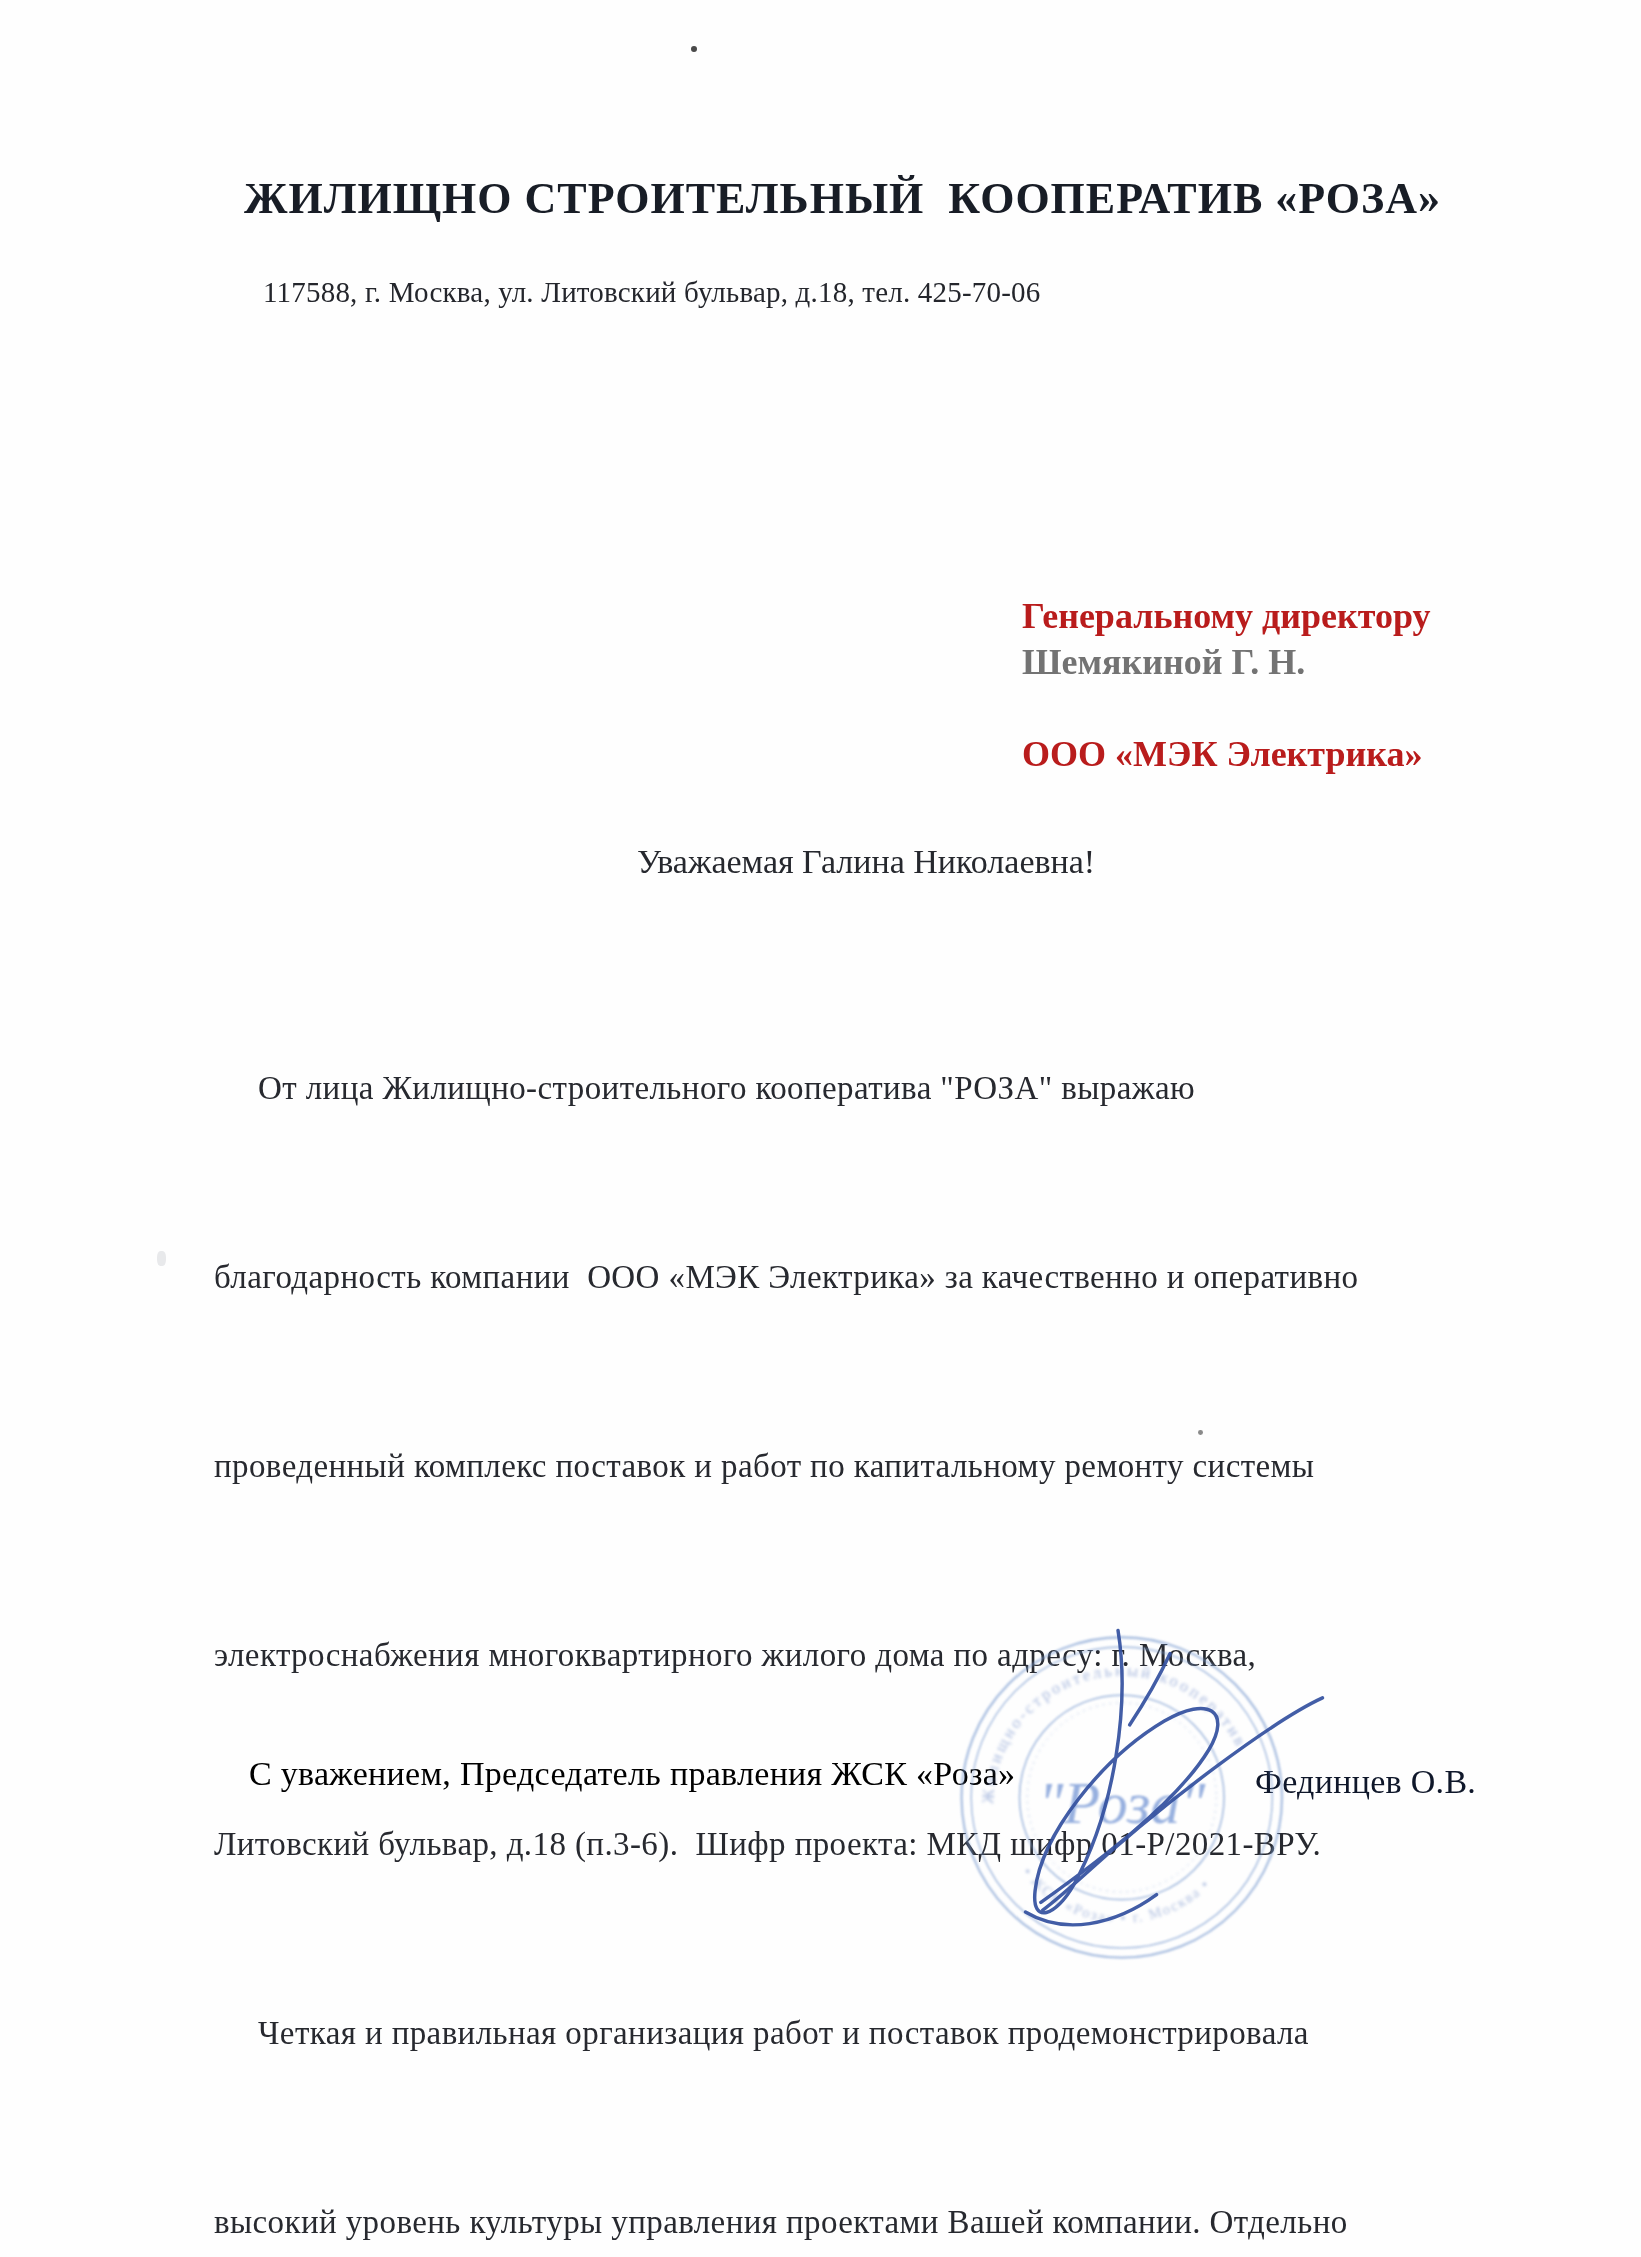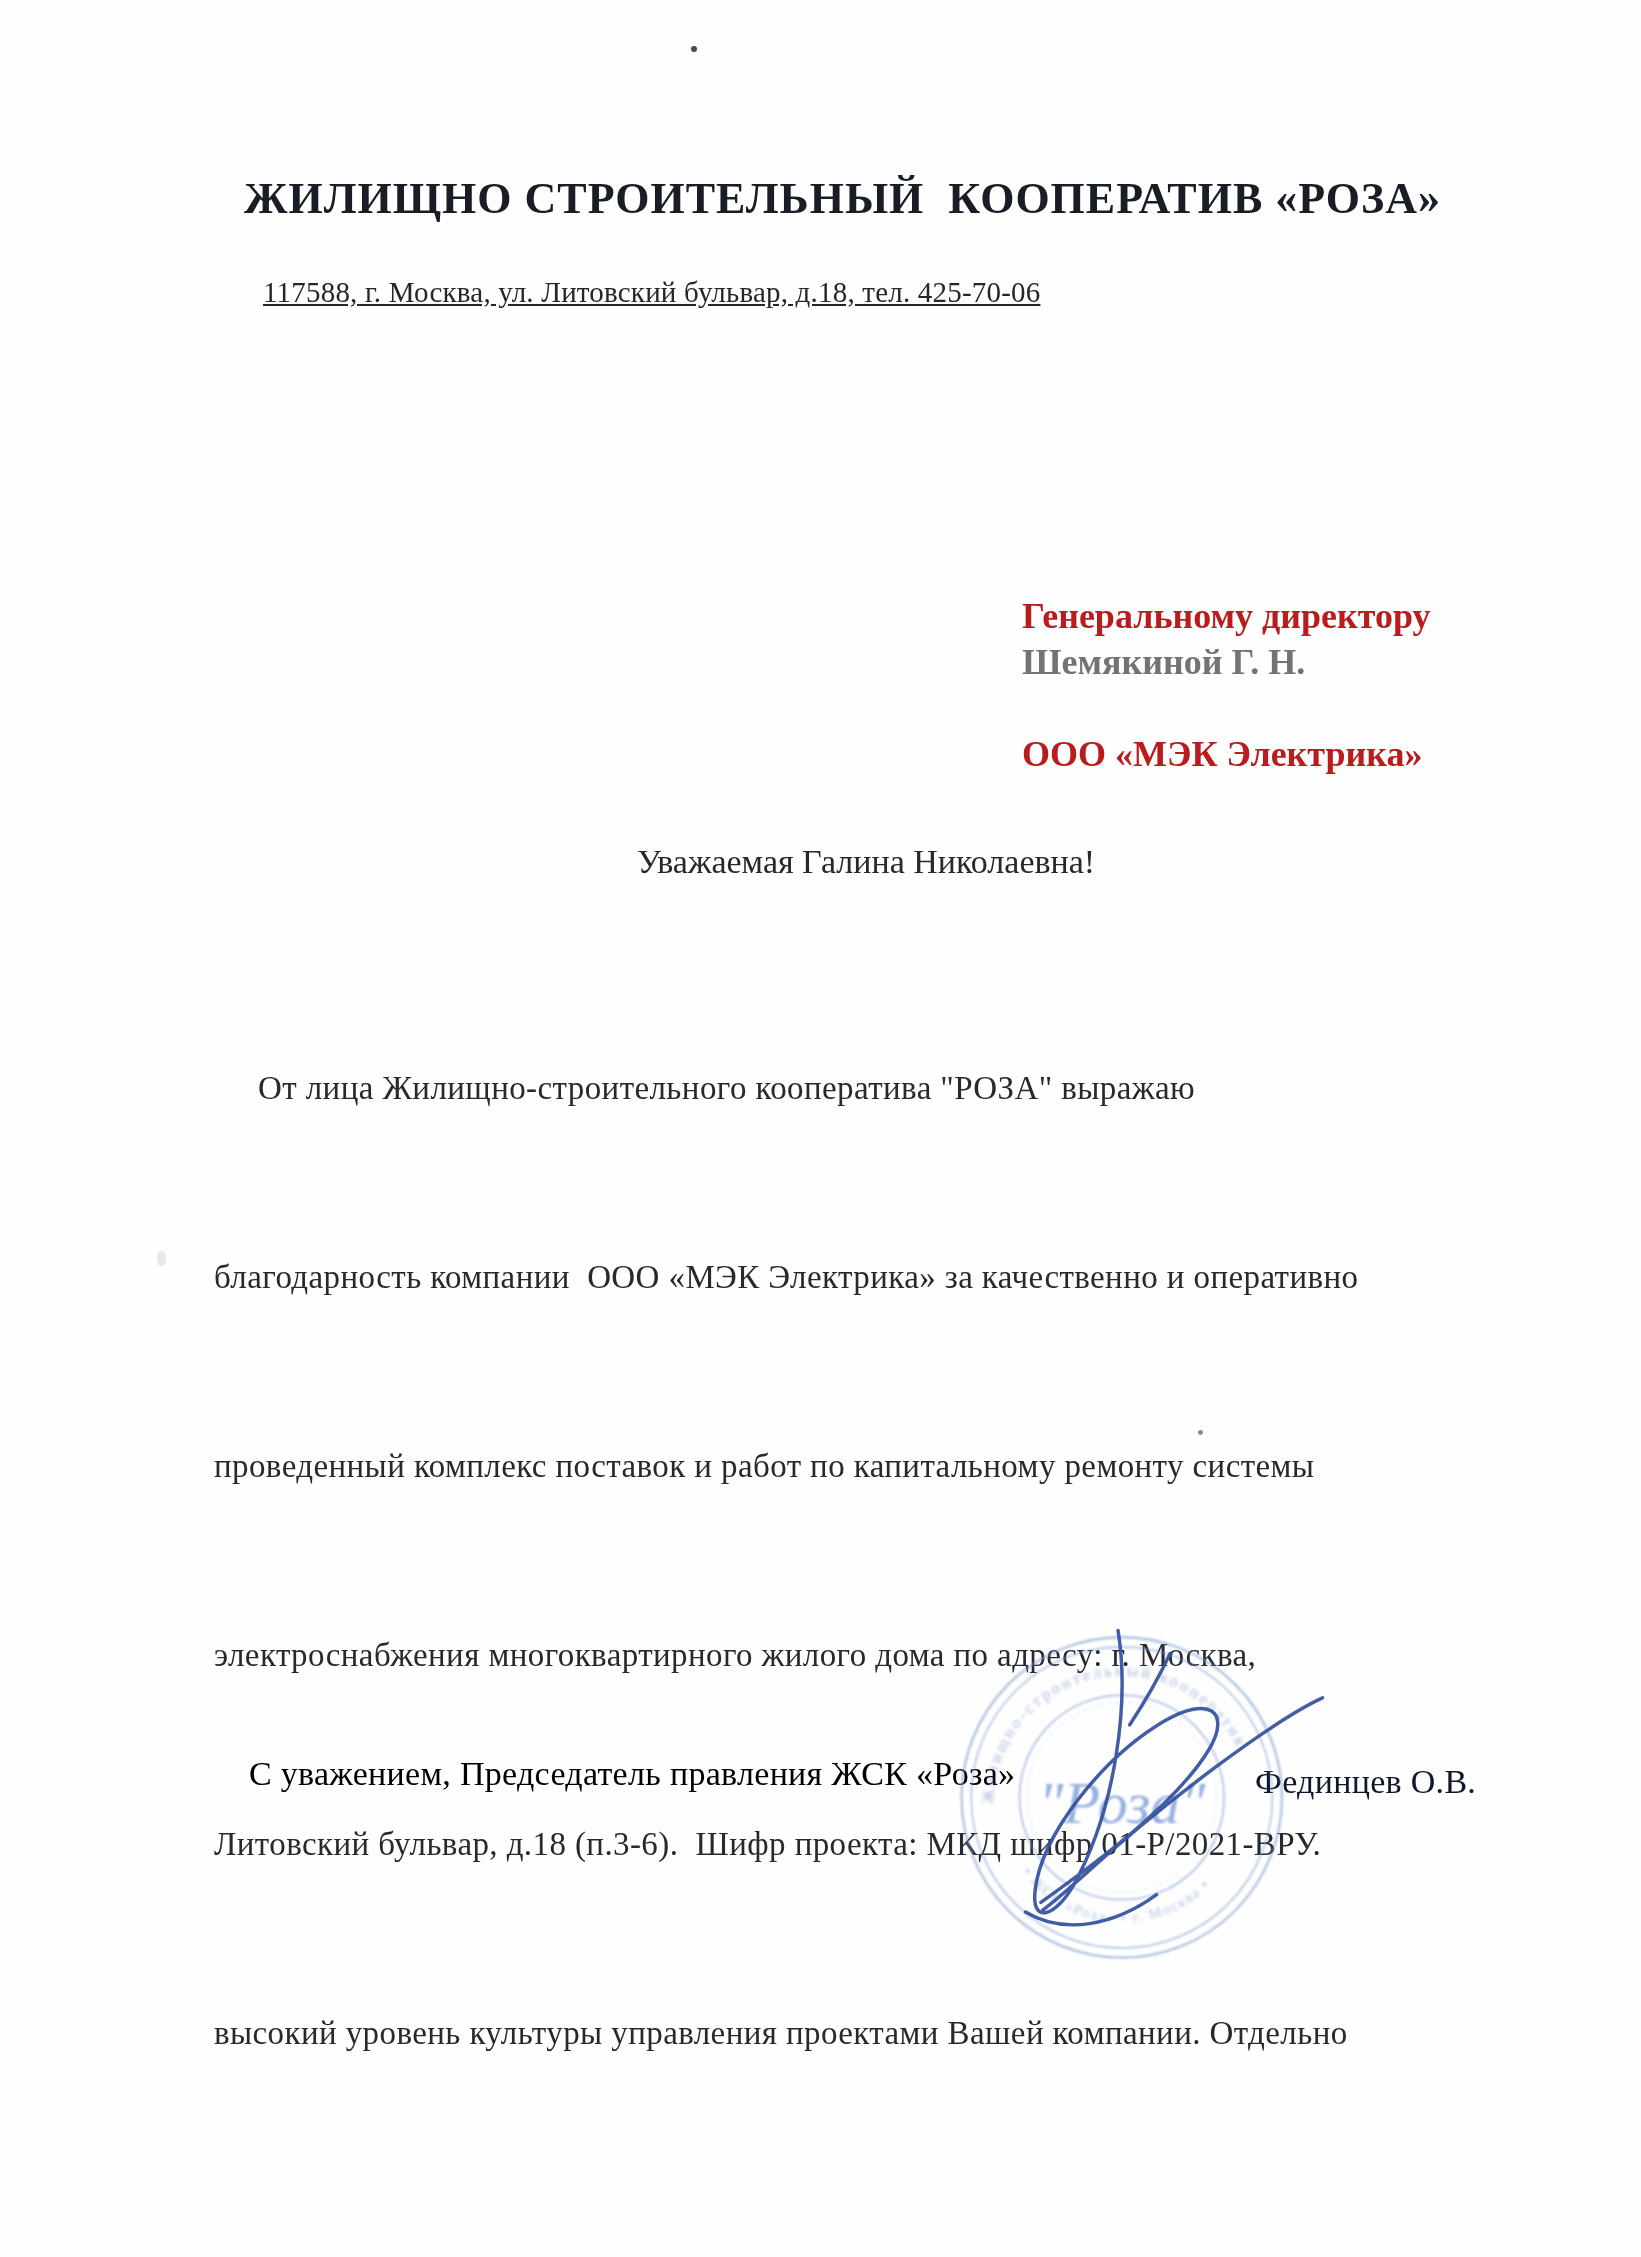--- a/index.html
+++ b/index.html
@@ -20,7 +20,7 @@
   }
   .org-address{
     left:263px;top:257px;
-    font-size:29px;letter-spacing:0.2px;color:#24262c;text-decoration:underline;
+    font-size:29px;letter-spacing:0.2px;color:#24262c;
   }
   .recipient{
     left:1022px;top:482px;

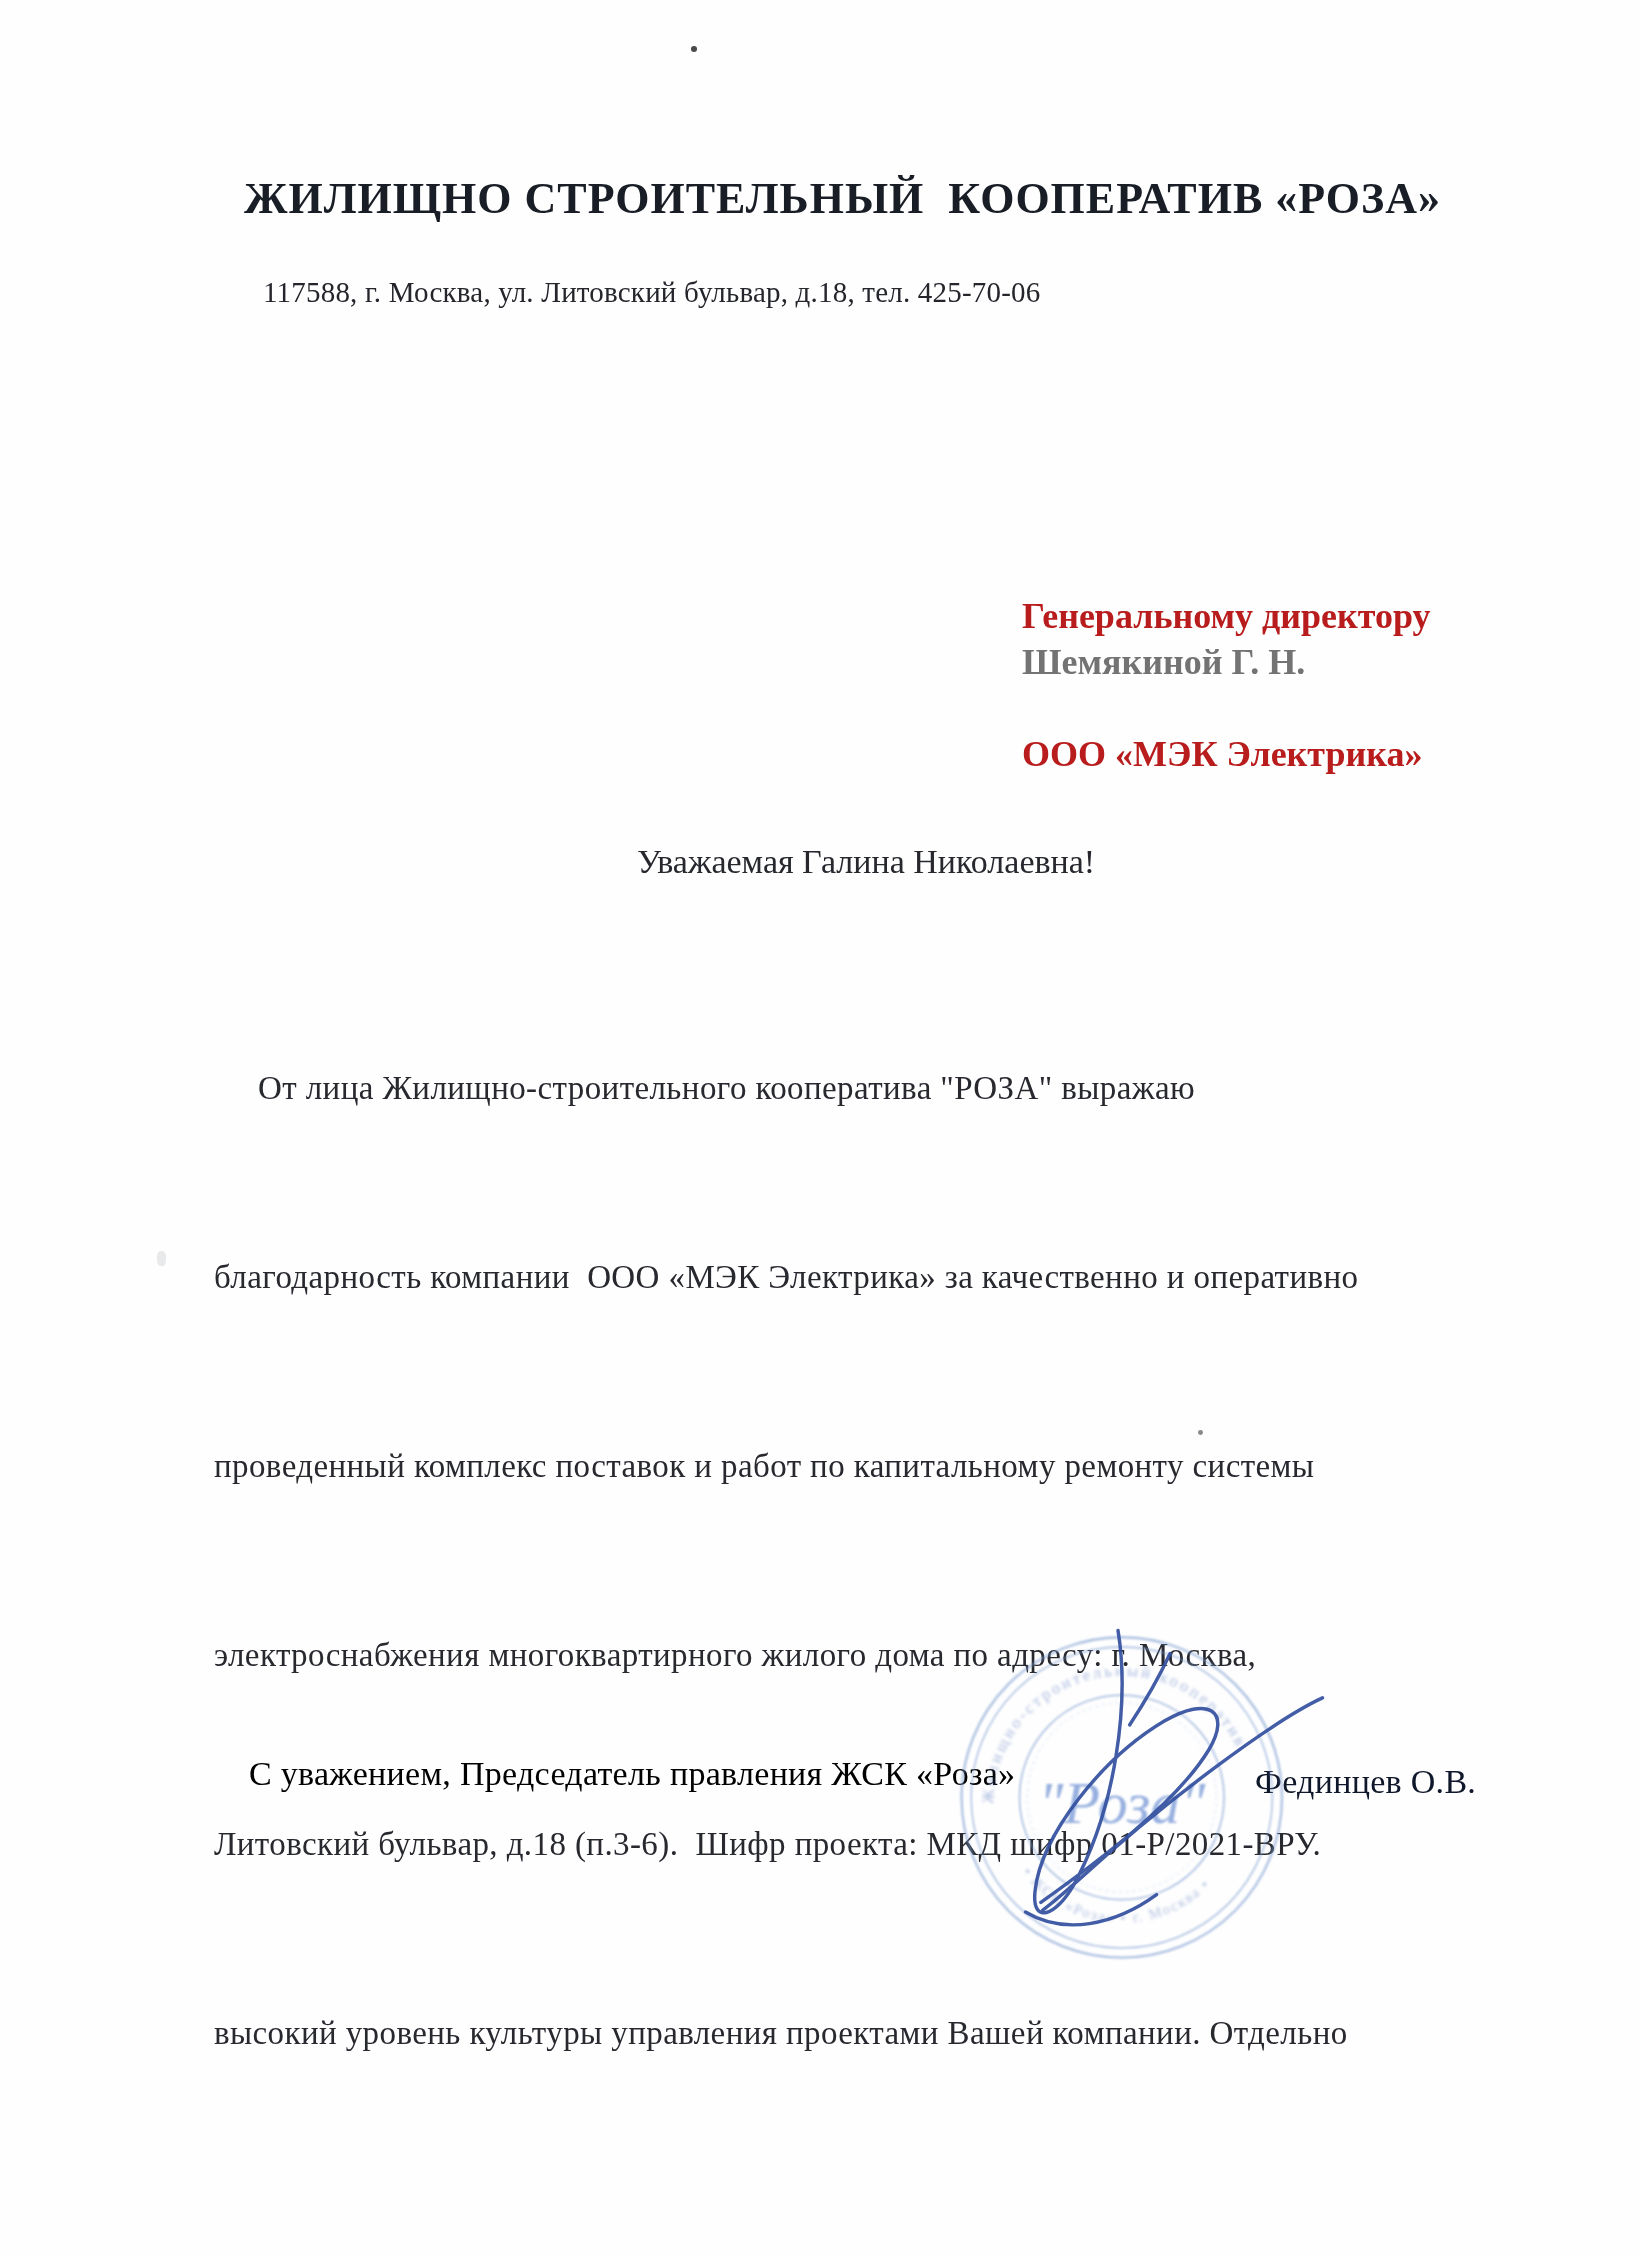--- a/index.html
+++ b/index.html
@@ -87,6 +87,7 @@
     <div class="body-line">проведенный комплекс поставок и работ по капитальному ремонту системы</div>
     <div class="body-line">электроснабжения многоквартирного жилого дома по адресу: г. Москва,</div>
     <div class="body-line">Литовский бульвар, д.18 (п.3-6).  Шифр проекта: МКД шифр 01-Р/2021-ВРУ.</div>
+    <div class="body-line indent">Четкая и правильная организация работ и поставок продемонстрировала</div>
     <div class="body-line">высокий уровень культуры управления проектами Вашей компании. Отдельно</div>
     
     

